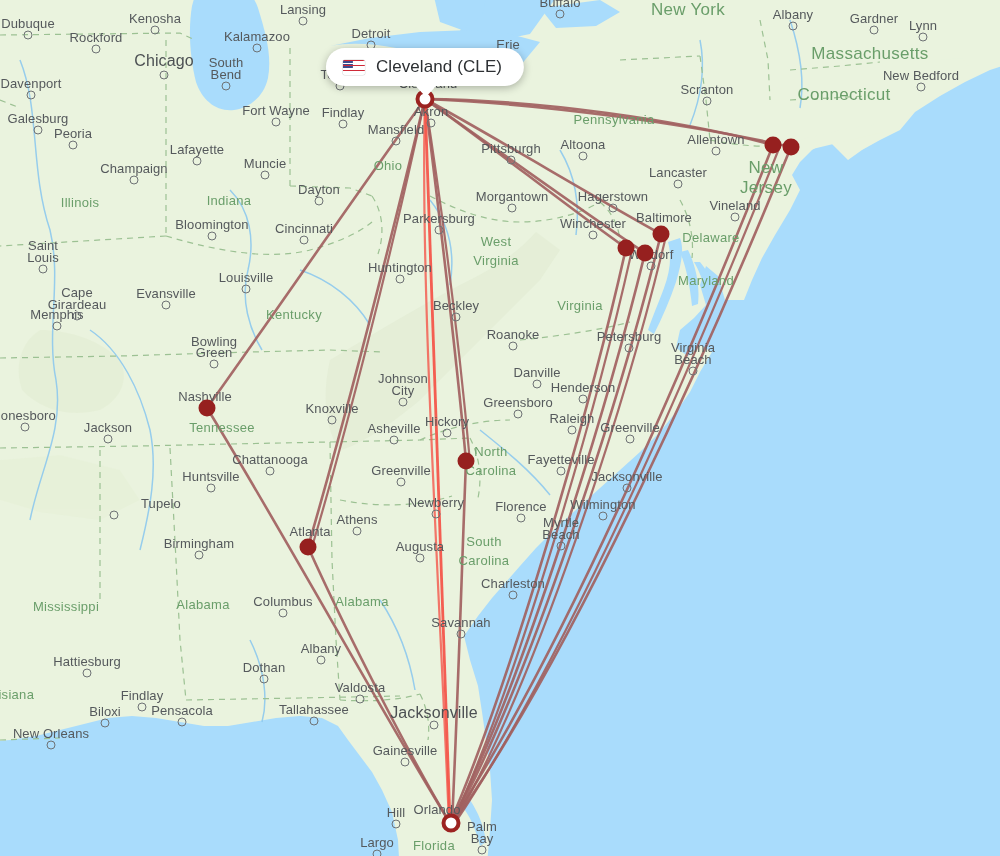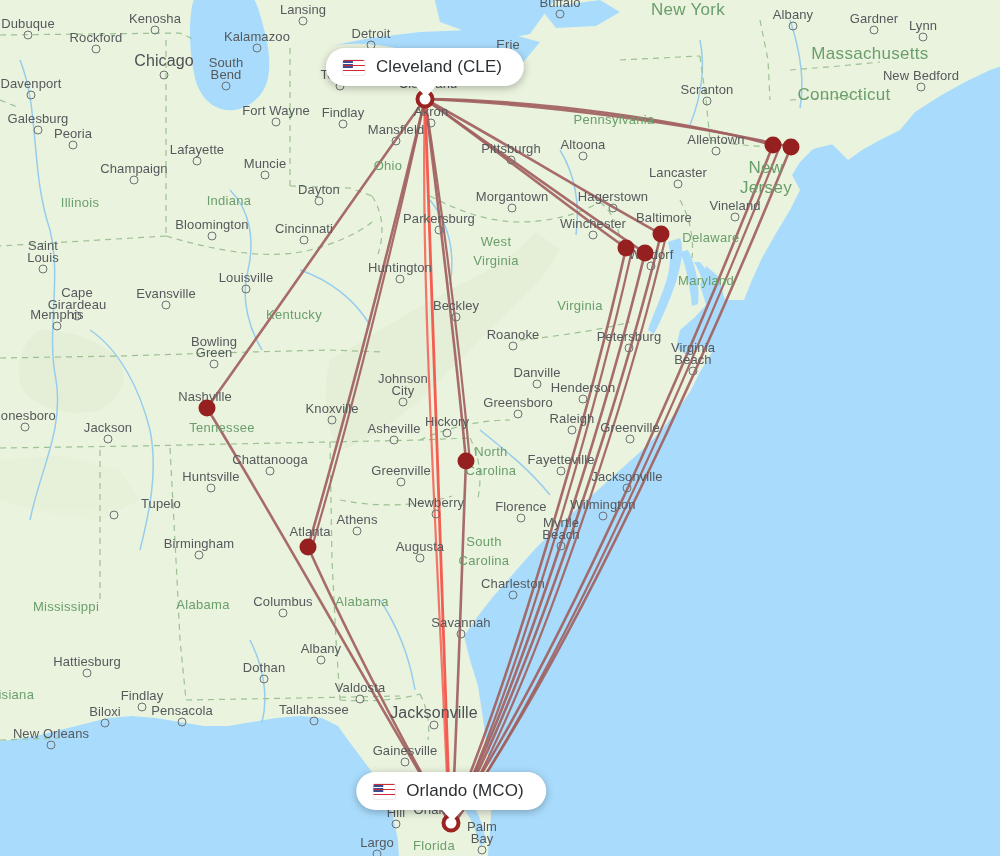--- a/index.html
+++ b/index.html
@@ -467,18 +467,6 @@
     <span class="txt">Cleveland (CLE)</span>
   </div>
 
-  <div class="callout" id="callout-dest" style="left: 451px; top: 810px;">
-    <span class="flag">
-      <span class="canton"></span>
-      <i style="top:0"></i>
-        <i style="top:3.33px;background:#fff"></i>
-      <i style="top:5px"></i>
-        <i style="top:8.33px;background:#fff"></i>
-      <i style="top:10px"></i>
-        <i style="top:13.33px;background:#fff"></i>
-    </span>
-    <span class="txt">Orlando (MCO)</span>
-  </div>
 
 </div>
 

